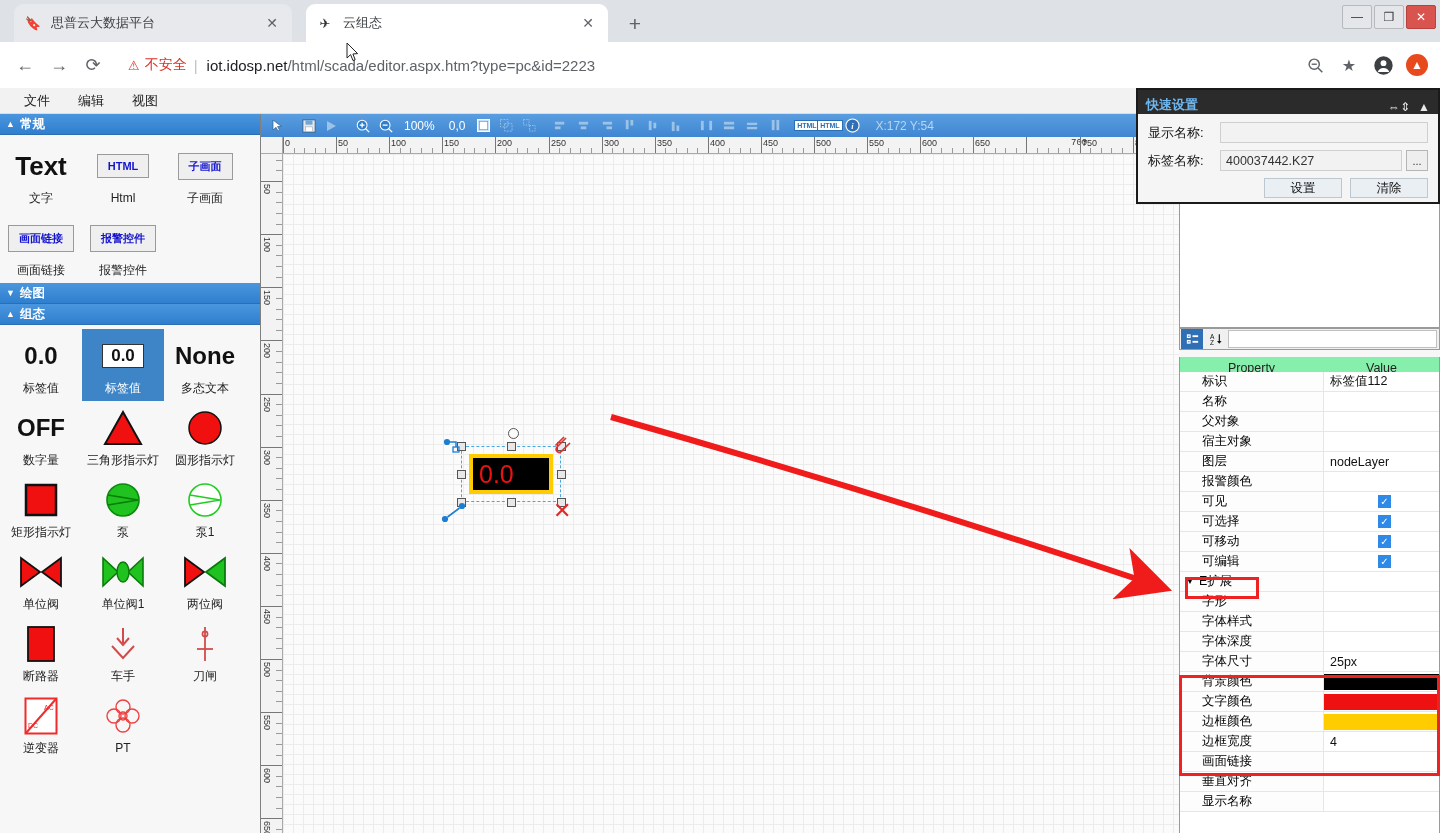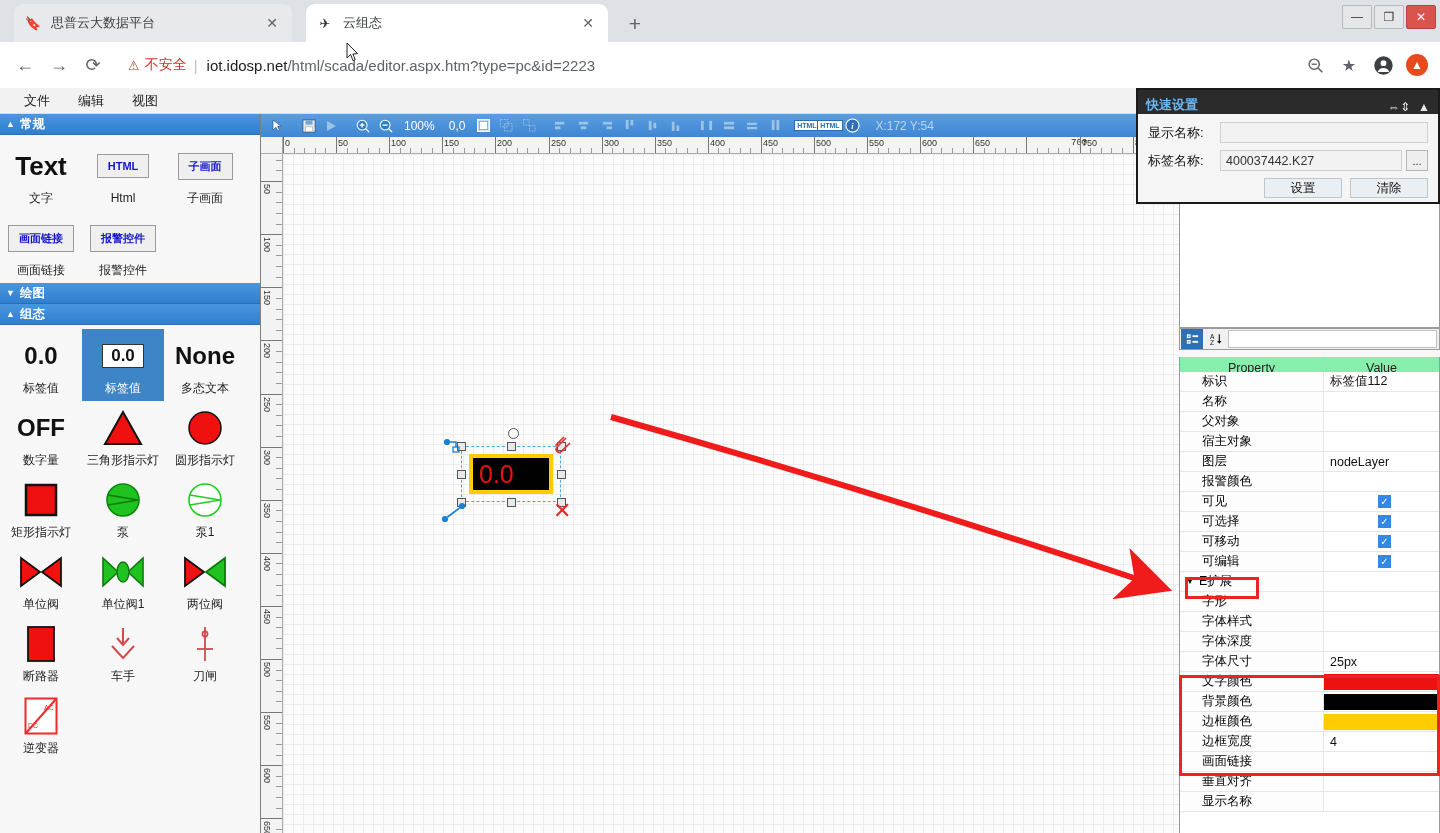--- a/index.html
+++ b/index.html
@@ -1032,15 +1032,15 @@
         <div class="pval">25px</div>
       </div>
       <div class="prow">
+        <div class="pname">背景颜色</div>
+        <div class="pval" style="padding: 0px;">
+          <div class="swatch" style="background: rgb(0, 0, 0);"></div>
+        </div>
+      </div>
+      <div class="prow">
         <div class="pname">文字颜色</div>
         <div class="pval" style="padding: 0px;">
           <div class="swatch" style="background: rgb(238, 17, 17);"></div>
-        </div>
-      </div>
-      <div class="prow">
-        <div class="pname">背景颜色</div>
-        <div class="pval" style="padding: 0px;">
-          <div class="swatch" style="background: rgb(0, 0, 0);"></div>
         </div>
       </div>
       <div class="prow">

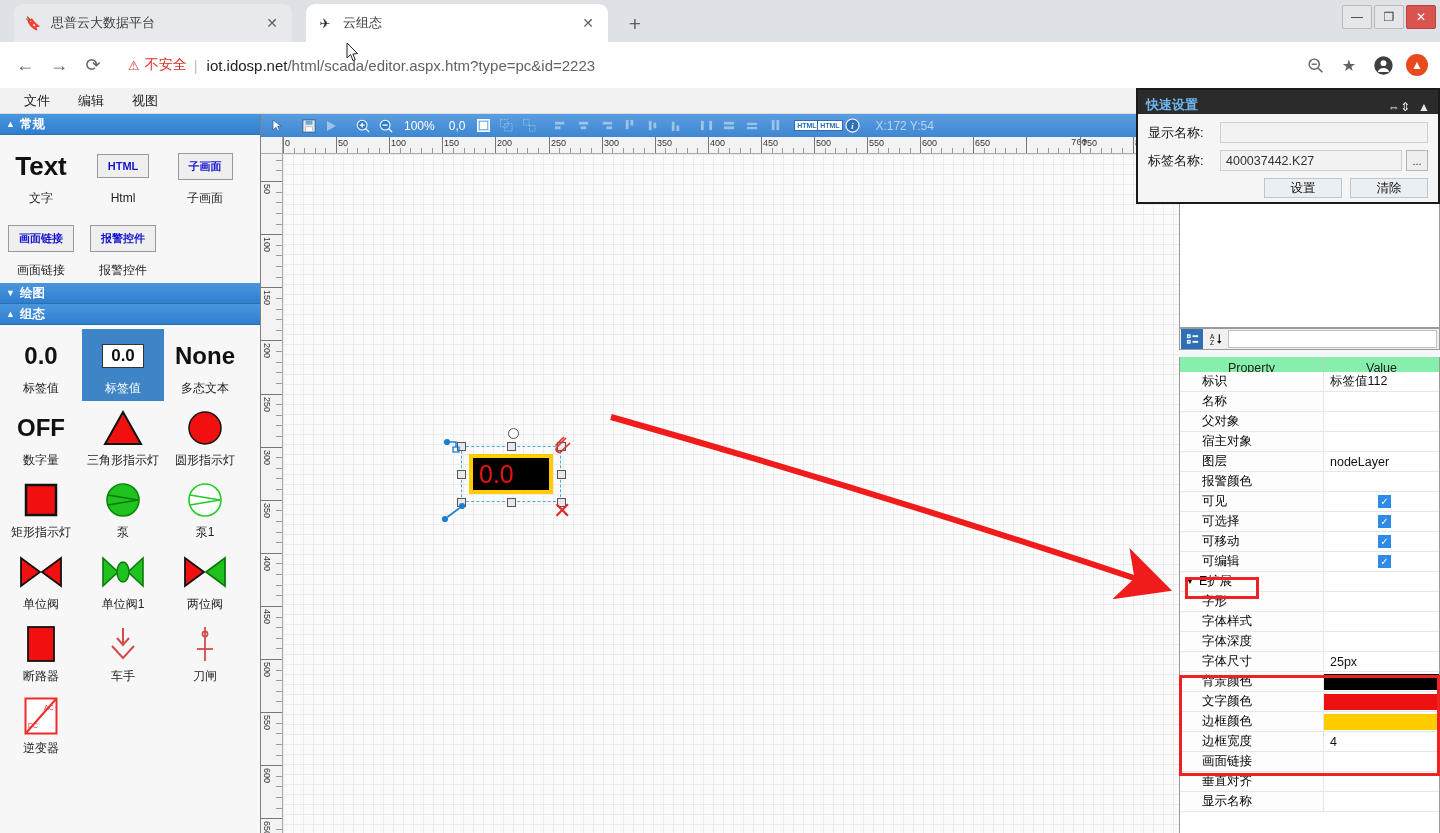--- a/index.html
+++ b/index.html
@@ -549,6 +549,20 @@
           </svg>
         </div>
         <div class="pal-label">逆变器</div>
+      </div>
+      <div class="pal-item">
+        <div class="pal-icon">
+          <svg width="36" height="36" viewBox="0 0 36 36">
+            <g fill="none" stroke="#ef4040" stroke-width="1.4">
+              <circle cx="18" cy="9" r="7"></circle>
+              <circle cx="18" cy="27" r="7"></circle>
+              <circle cx="9" cy="18" r="7"></circle>
+              <circle cx="27" cy="18" r="7"></circle>
+              <circle cx="18" cy="18" r="4"></circle>
+            </g>
+          </svg>
+        </div>
+        <div class="pal-label">PT</div>
       </div>
     </div>
 </div>

